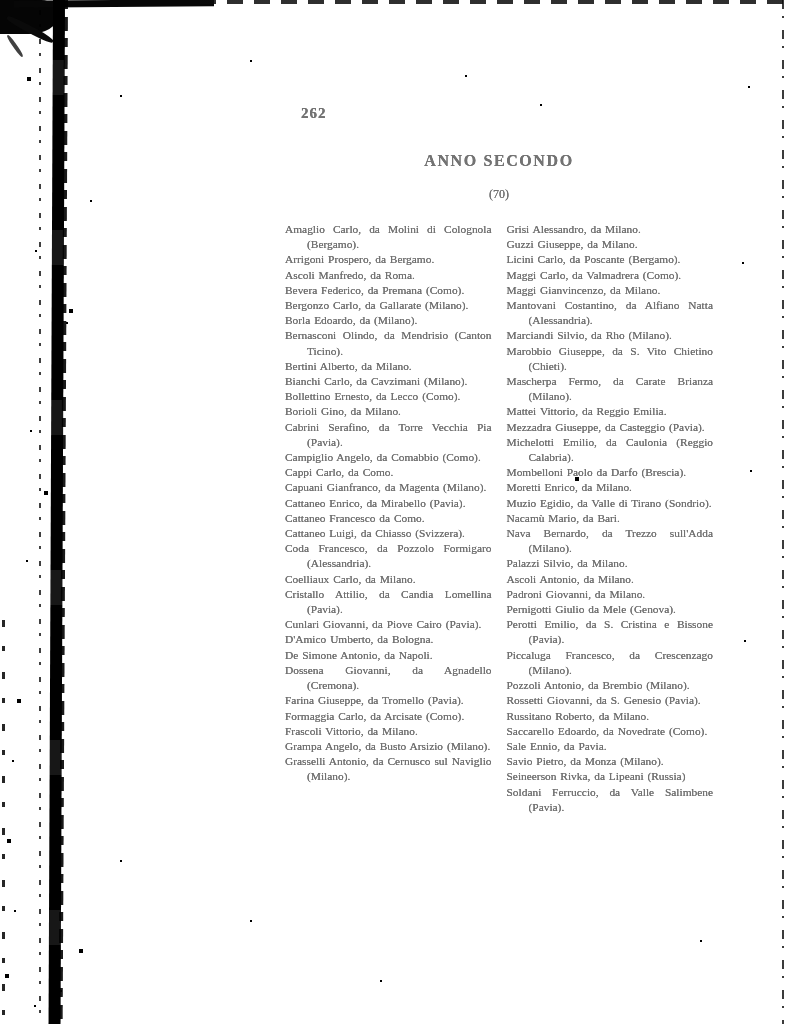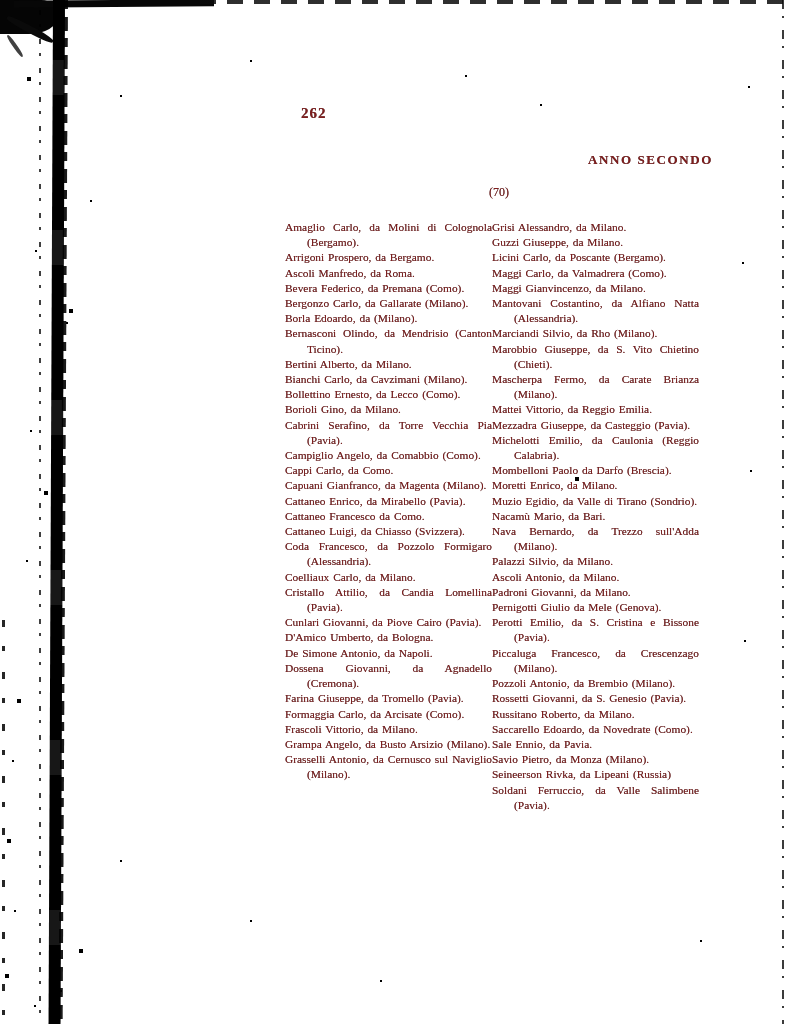--- a/index.html
+++ b/index.html
@@ -16,7 +16,7 @@
     height: 1024px;
     background: #ffffff;
     font-family: "Liberation Serif", "DejaVu Serif", serif;
-    color: #7f1d1d;
+    color: #737373;
   }
 
   

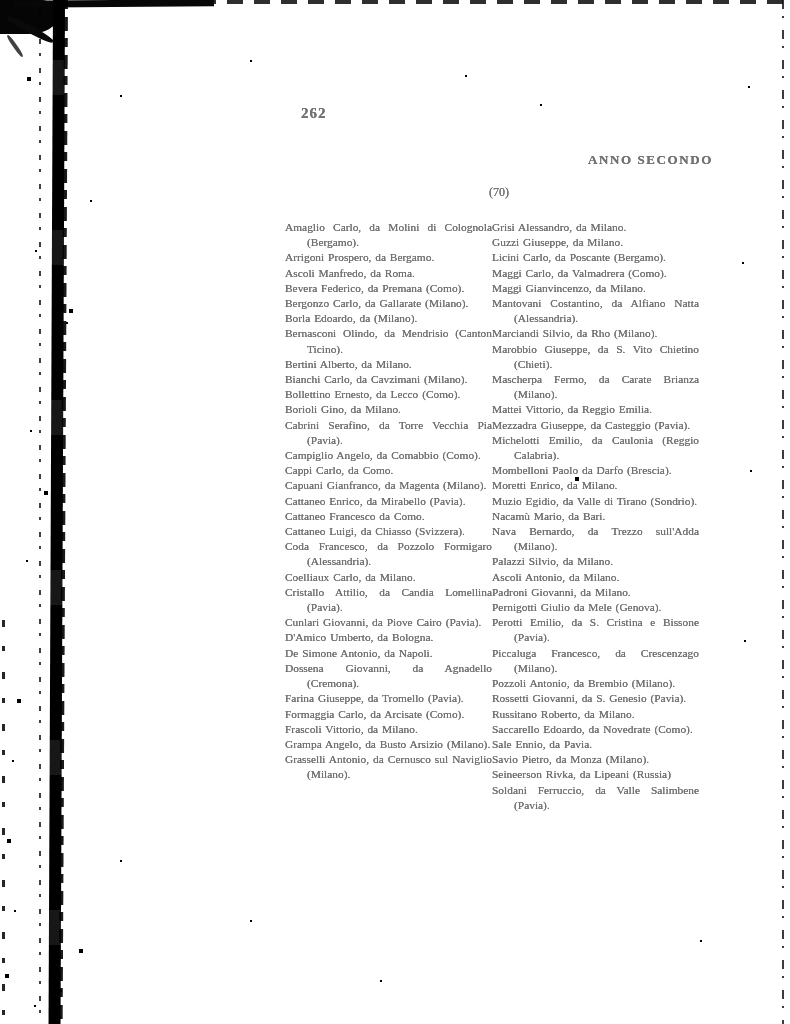--- a/index.html
+++ b/index.html
@@ -104,8 +104,8 @@
   }
   .heading {
     margin-top: 30px;
-    text-align: right;
-    font-size: 13px;
+    text-align: center;
+    font-size: 16px;
     font-weight: bold;
     letter-spacing: 1.6px;
   }

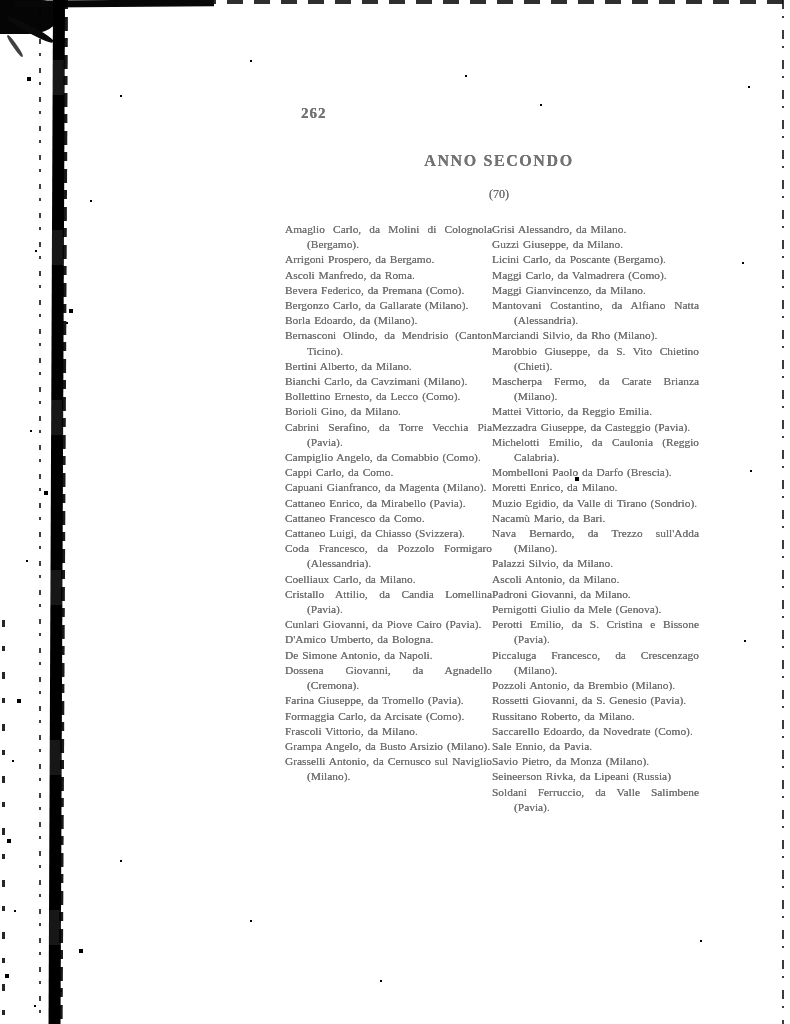--- a/index.html
+++ b/index.html
@@ -117,6 +117,7 @@
   .cols {
     margin-top: 20px;
     display: flex;
+    gap: 15px;
   }
   .col {
     width: 207px;

